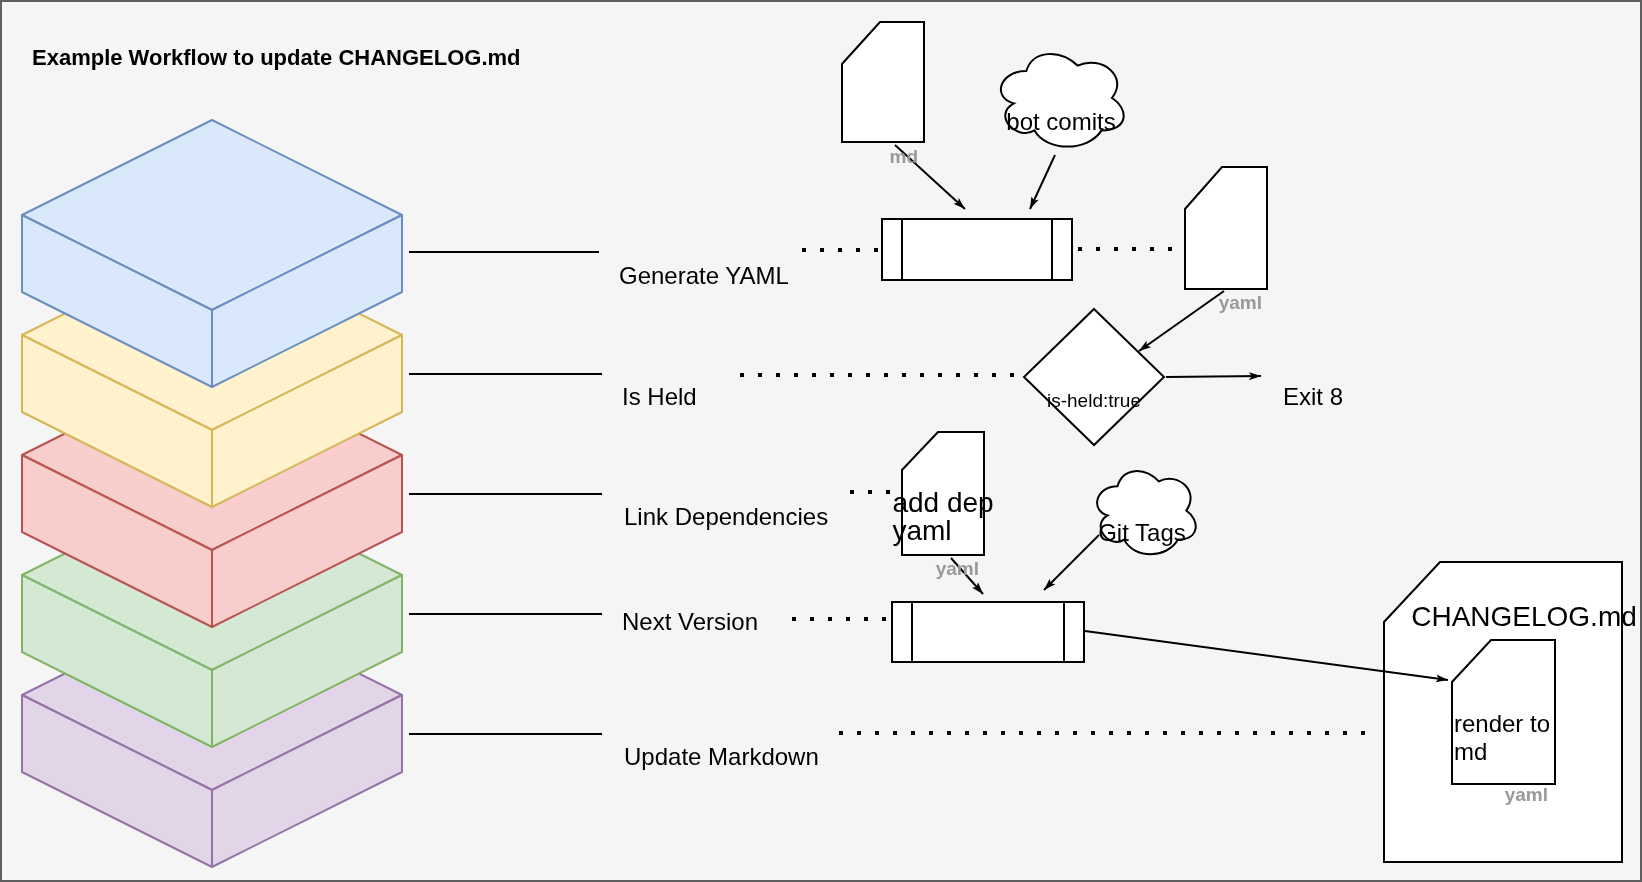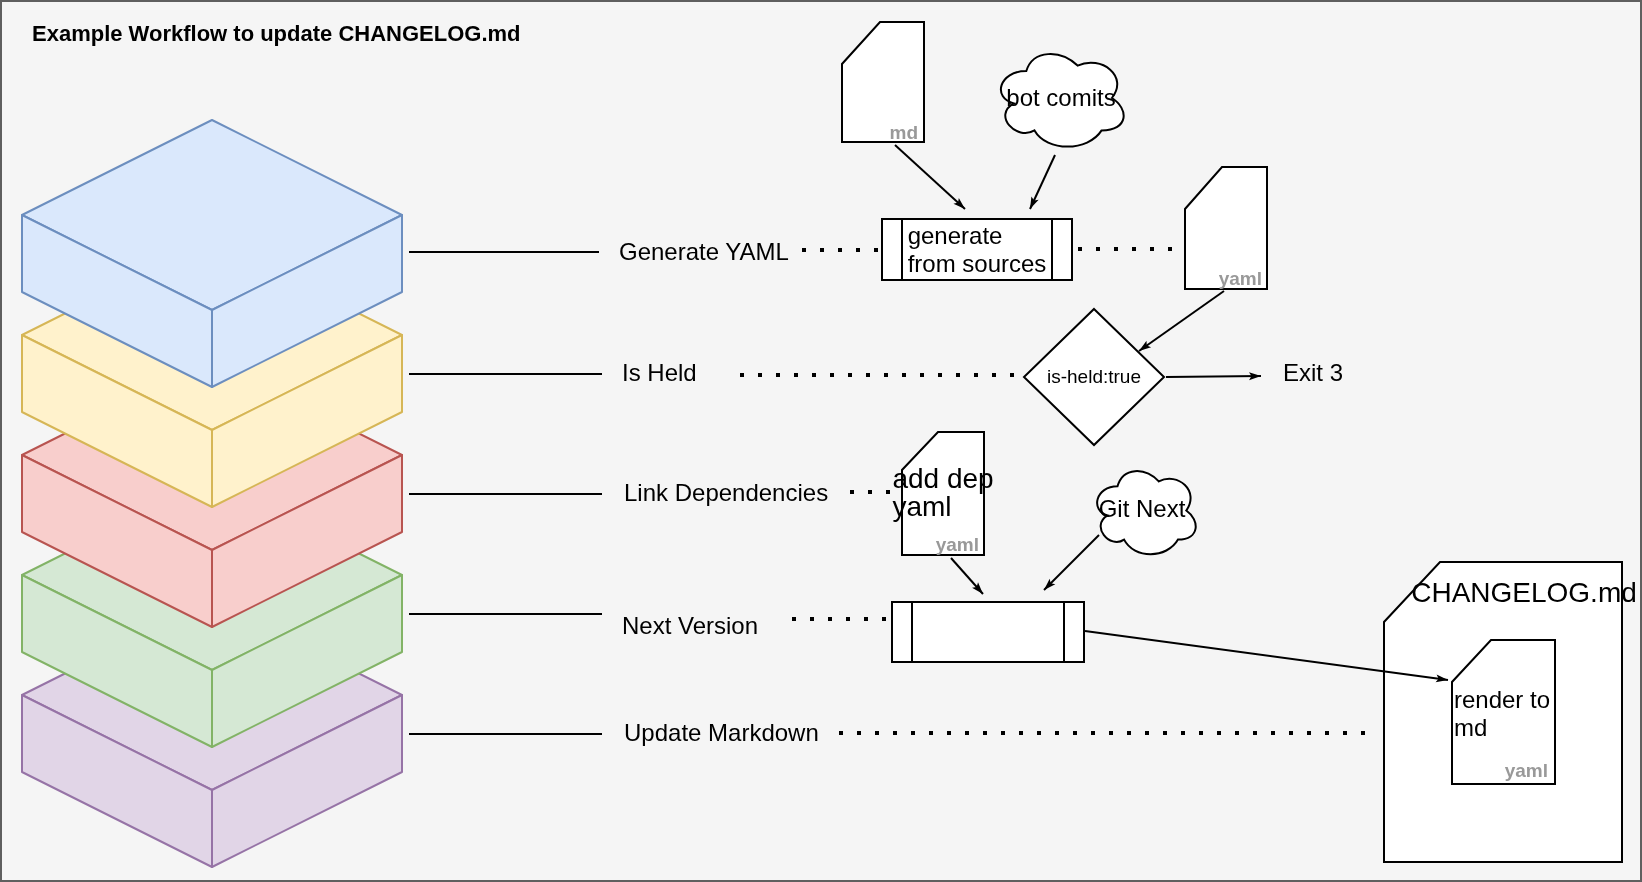--- a/index.html
+++ b/index.html
@@ -14,7 +14,7 @@
     font-family: "Liberation Sans", sans-serif;
   }
   .canvas svg { position: absolute; left: 0; top: 0; }
-  .t { position: absolute; color: #000; white-space: nowrap; line-height: 1.15; }
+  .t { position: absolute; color: #000; white-space: nowrap; line-height: 1.15; margin-top: 24px; }
   .c { transform: translate(-50%, -50%); text-align: left; }
   .v { transform: translateY(-50%); }
   .title { font-size: 22px; font-weight: 700; }

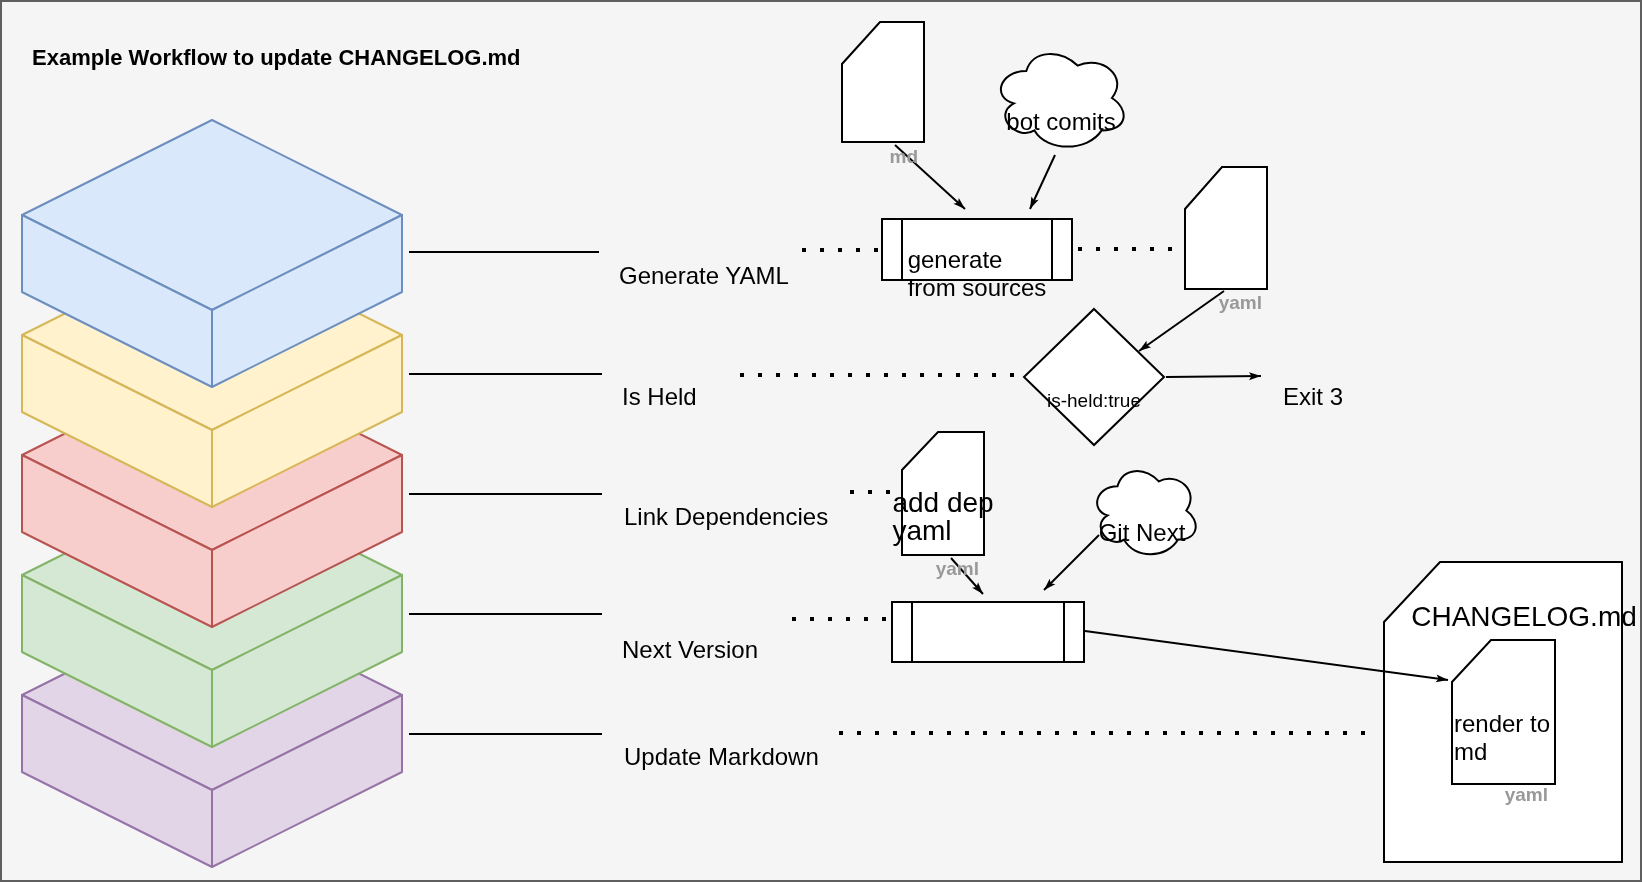--- a/index.html
+++ b/index.html
@@ -132,10 +132,6 @@
 
   <div class="t f24 c" style="left:1059px; top:96px">bot comits</div>
 
-  <div class="t f24 c two" style="left:975px; top:248px">
-    <div>generate</div>
-    <div>from sources</div>
-  </div>
 
   <div class="t badge v" style="left:1183px; top:277px; width:77px">yaml</div>
 

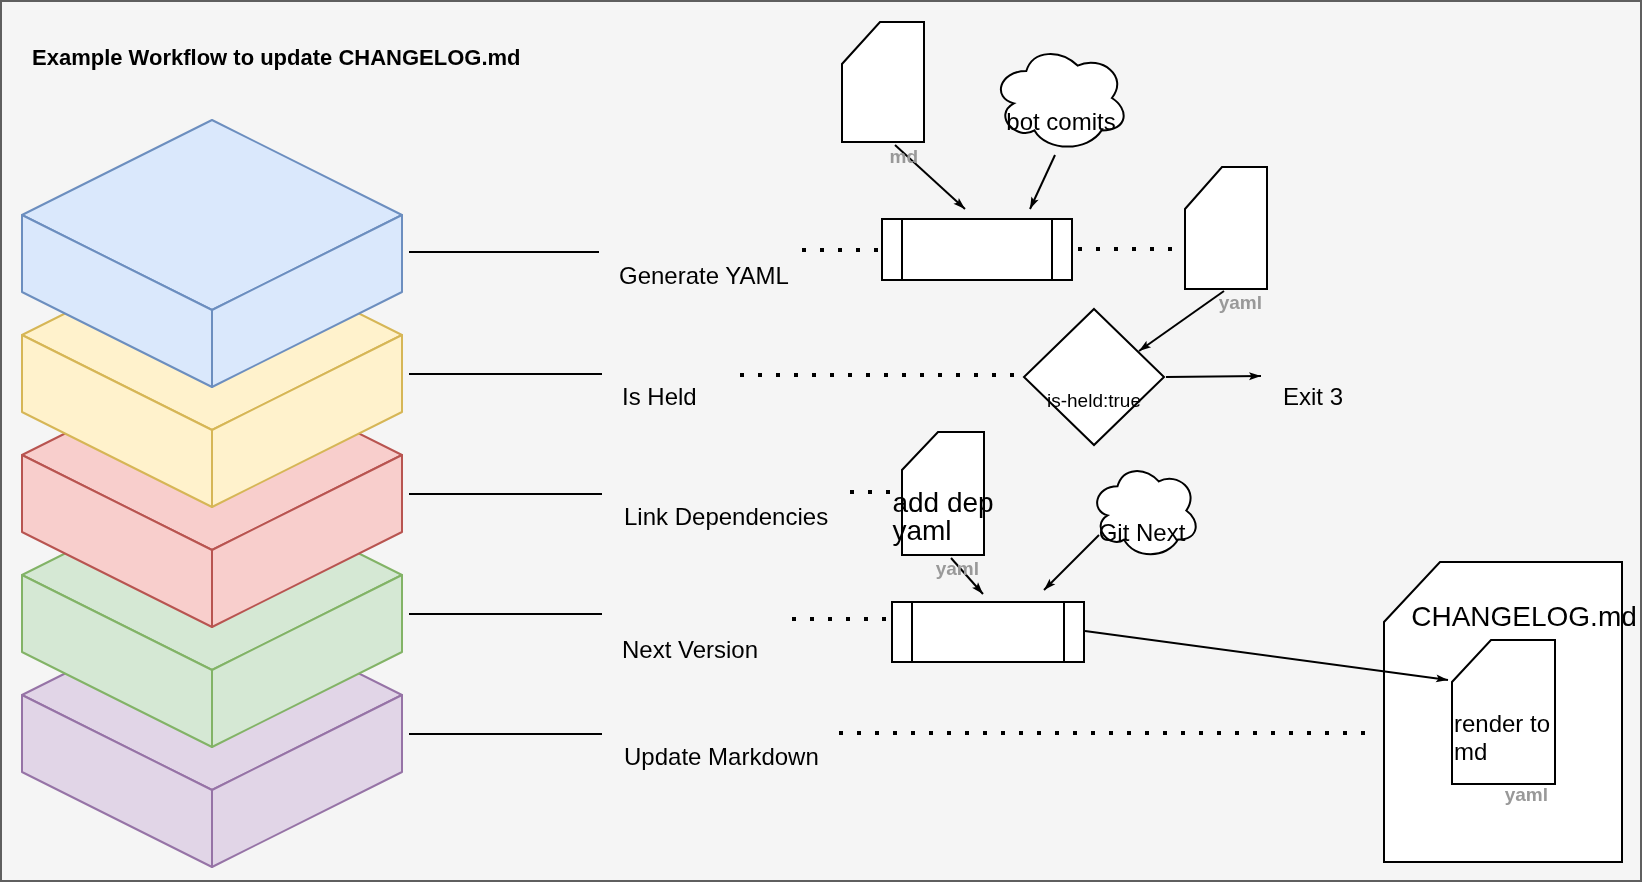--- a/index.html
+++ b/index.html
@@ -137,7 +137,7 @@
 
   <div class="t f21 c" style="left:1092px; top:375px">is-held:true</div>
 
-  <div class="t f24 v" style="left:1281px; top:371px">Exit 3</div>
+  <div class="t f24 v" style="left:1281px; top:371px">Exit 8</div>
 
   <div class="t f20 c two" style="left:941px; top:491px">
     <div>add dep</div>

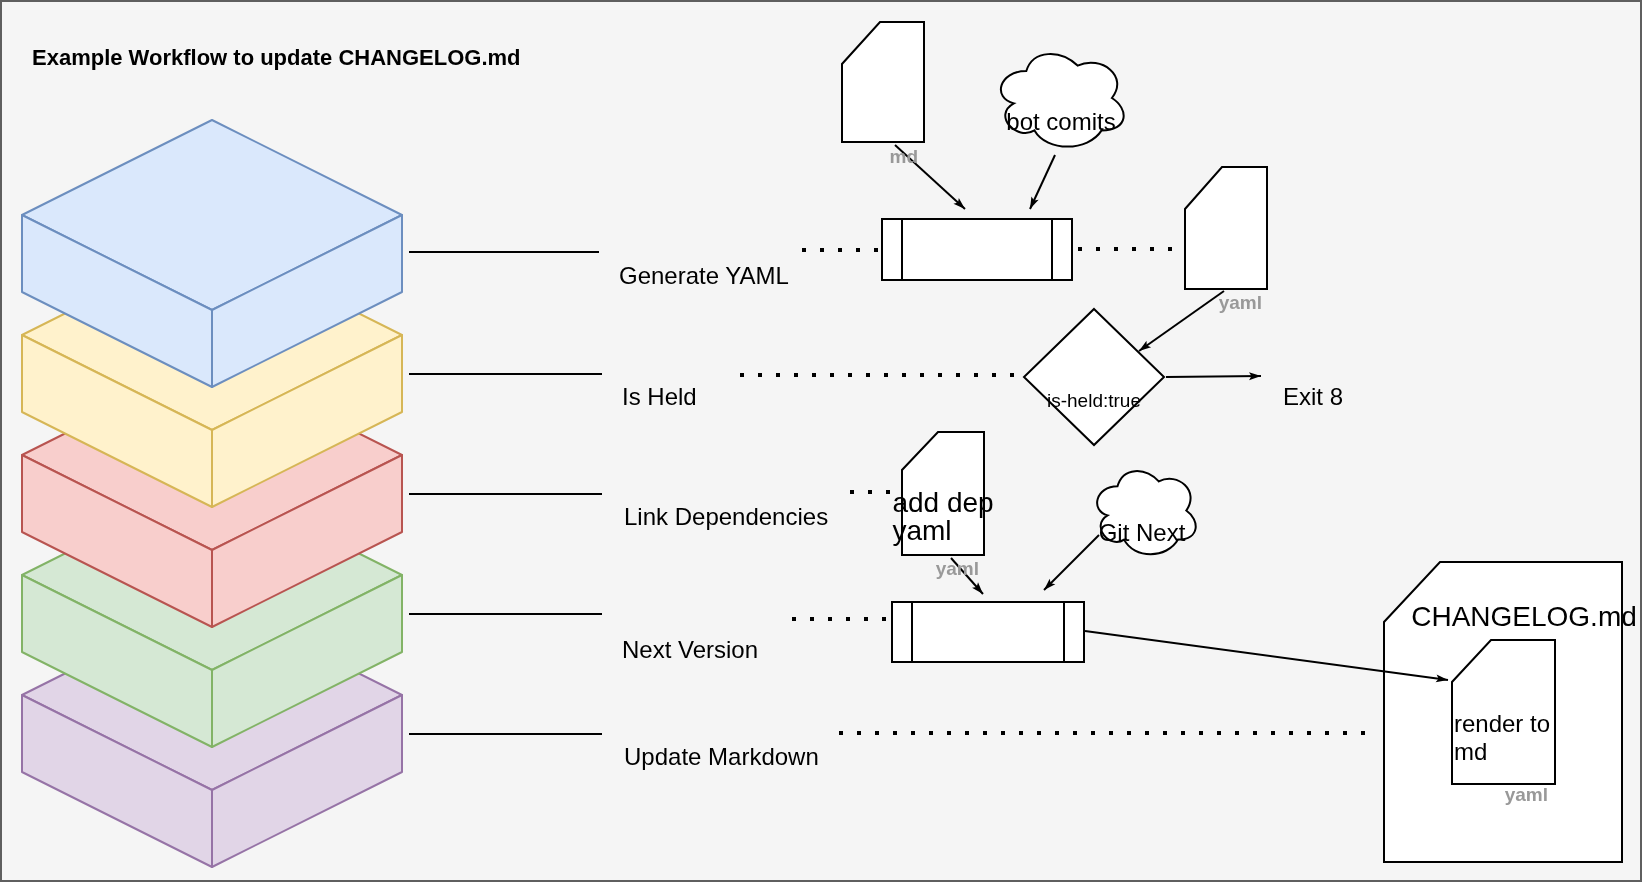--- a/index.html
+++ b/index.html
@@ -145,7 +145,7 @@
   </div>
   <div class="t badge v" style="left:900px; top:543px; width:77px">yaml</div>
 
-  <div class="t f24 c" style="left:1140px; top:507px">Git Next</div>
+  <div class="t f24 c" style="left:1140px; top:507px">Git Tags</div>
 
 
   <div class="t f20 c" style="left:1522px; top:591px">CHANGELOG.md</div>

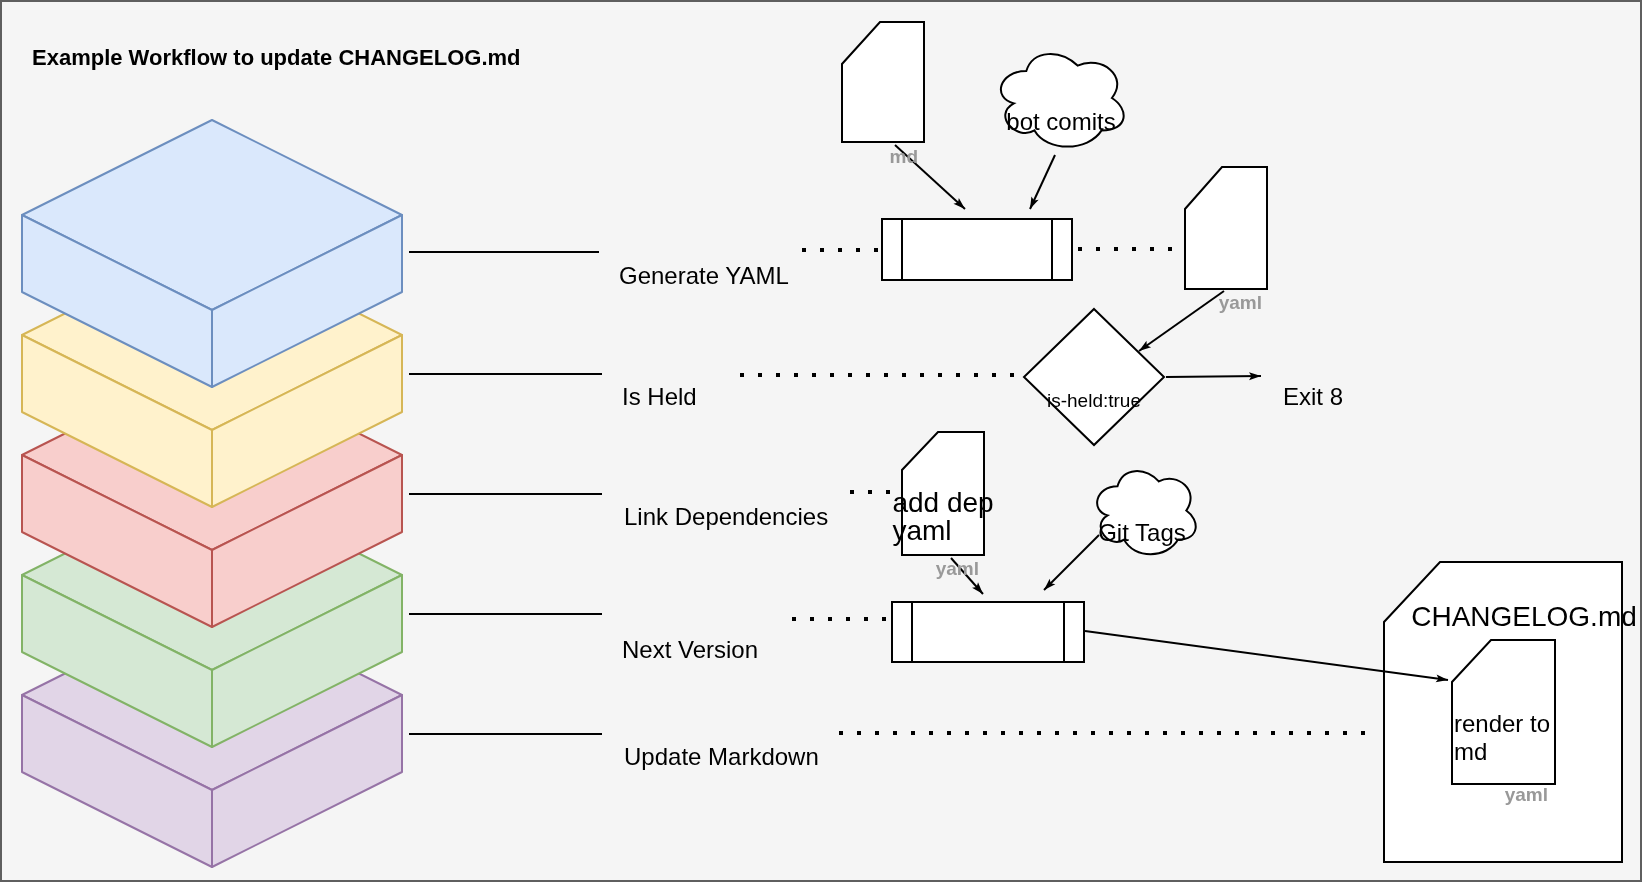--- a/index.html
+++ b/index.html
@@ -125,7 +125,7 @@
   <div class="t f24 v" style="left:617px; top:250px">Generate YAML</div>
   <div class="t f24 v" style="left:620px; top:371px">Is Held</div>
   <div class="t f24 v" style="left:622px; top:491px">Link Dependencies</div>
-  <div class="t f24 v" style="left:620px; top:624px">Next Version</div>
+  <div class="t f24 v" style="left:620px; top:596px">Next Version</div>
   <div class="t f24 v" style="left:622px; top:731px">Update Markdown</div>
 
   <div class="t badge v" style="left:840px; top:131px; width:76px">md</div>

